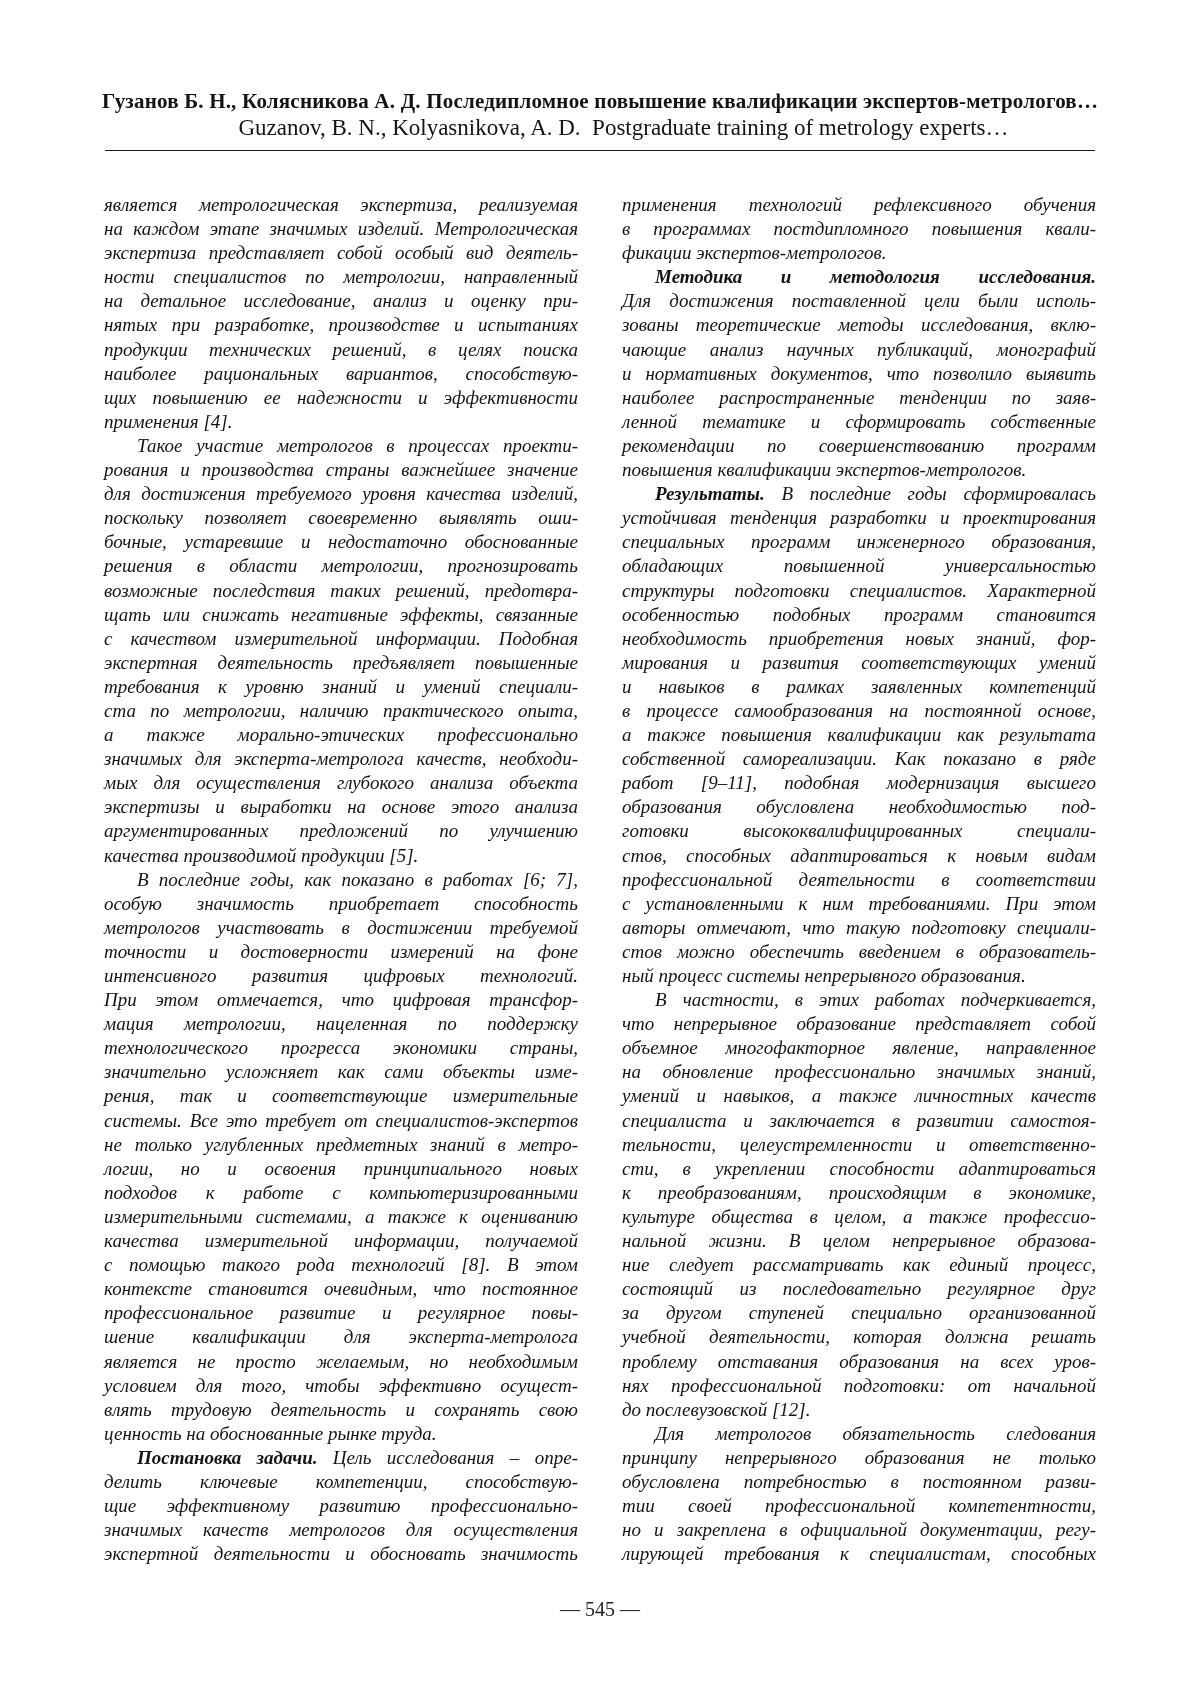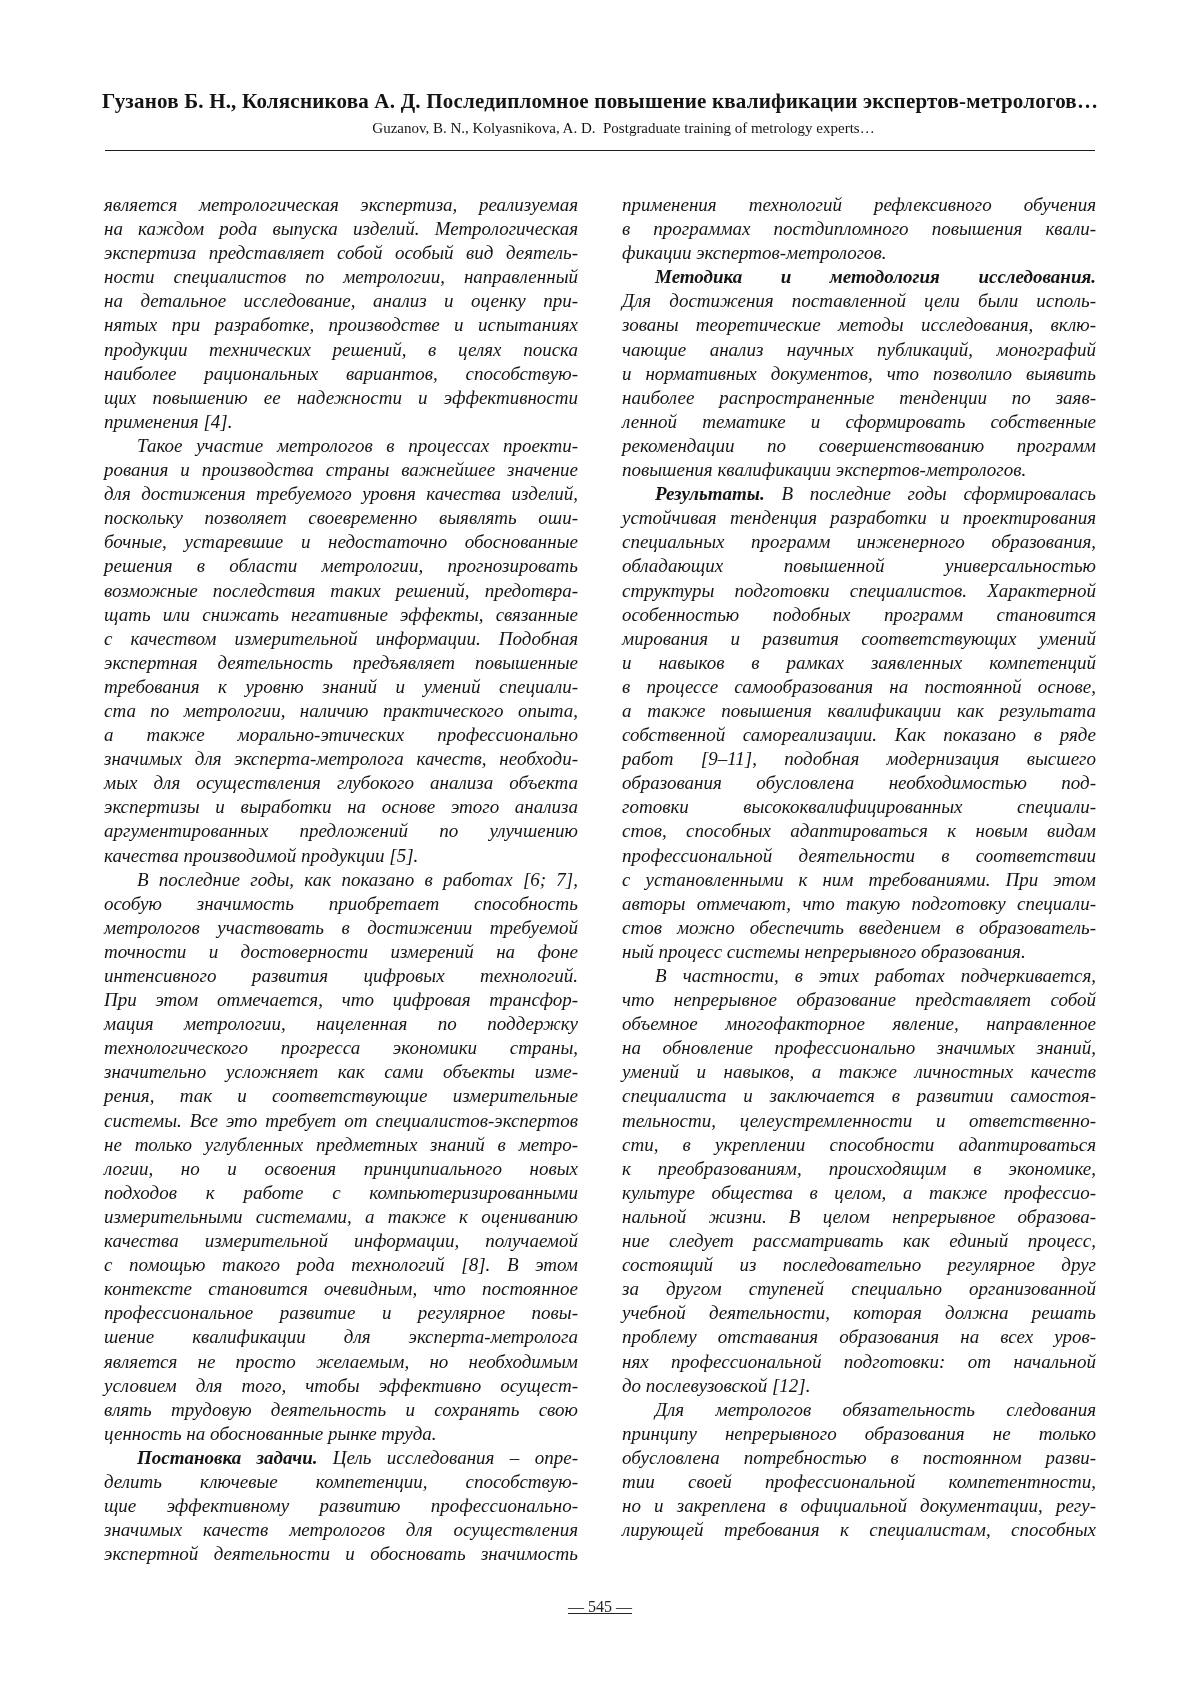--- a/index.html
+++ b/index.html
@@ -12,7 +12,7 @@
   .page{position:relative;width:1200px;height:1697px;}
   .header{padding-top:88px;text-align:center;}
   .title-ru{font-weight:bold;font-size:21px;line-height:27px;letter-spacing:.2px;}
-  .title-en{font-size:15px;line-height:26px;padding-left:47px;}
+  .title-en{font-size:23px;line-height:26px;padding-left:47px;}
   .rule{width:990px;margin:9px auto 0;border:0;border-top:1.6px solid #1c1c1c;height:0;}
   .body{width:992px;margin:42px auto 0;display:flex;justify-content:space-between;font-style:italic;}
   .col{width:474px;font-size:19px;line-height:24.1px;}

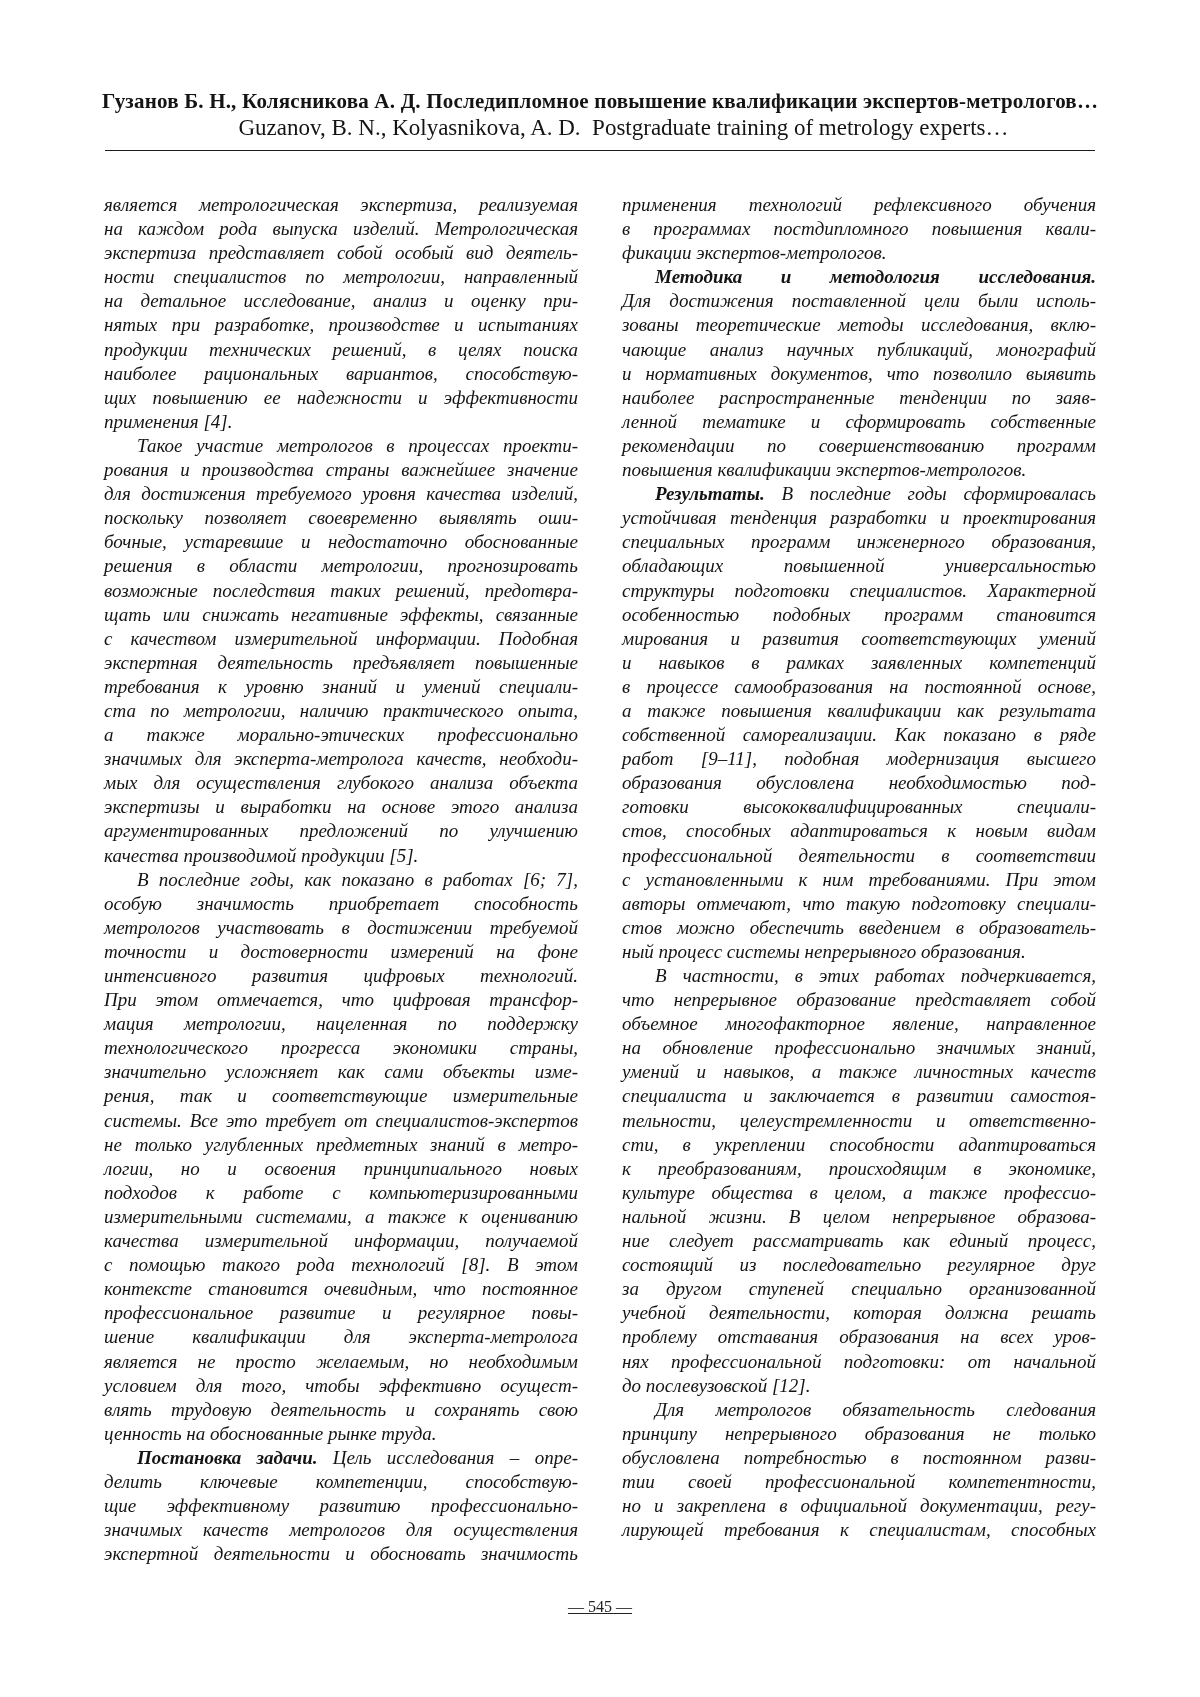--- a/index.html
+++ b/index.html
@@ -38,7 +38,7 @@
   <div class="body">
     <div class="col">
         <div class="line just">является метрологическая экспертиза, реализуемая</div>
-        <div class="line just">на каждом рода выпуска изделий. Метрологическая</div>
+        <div class="line just">на каждом этапе значимых изделий. Метрологическая</div>
         <div class="line just">экспертиза представляет собой особый вид деятель-</div>
         <div class="line just">ности специалистов по метрологии, направленный</div>
         <div class="line just">на детальное исследование, анализ и оценку при-</div>

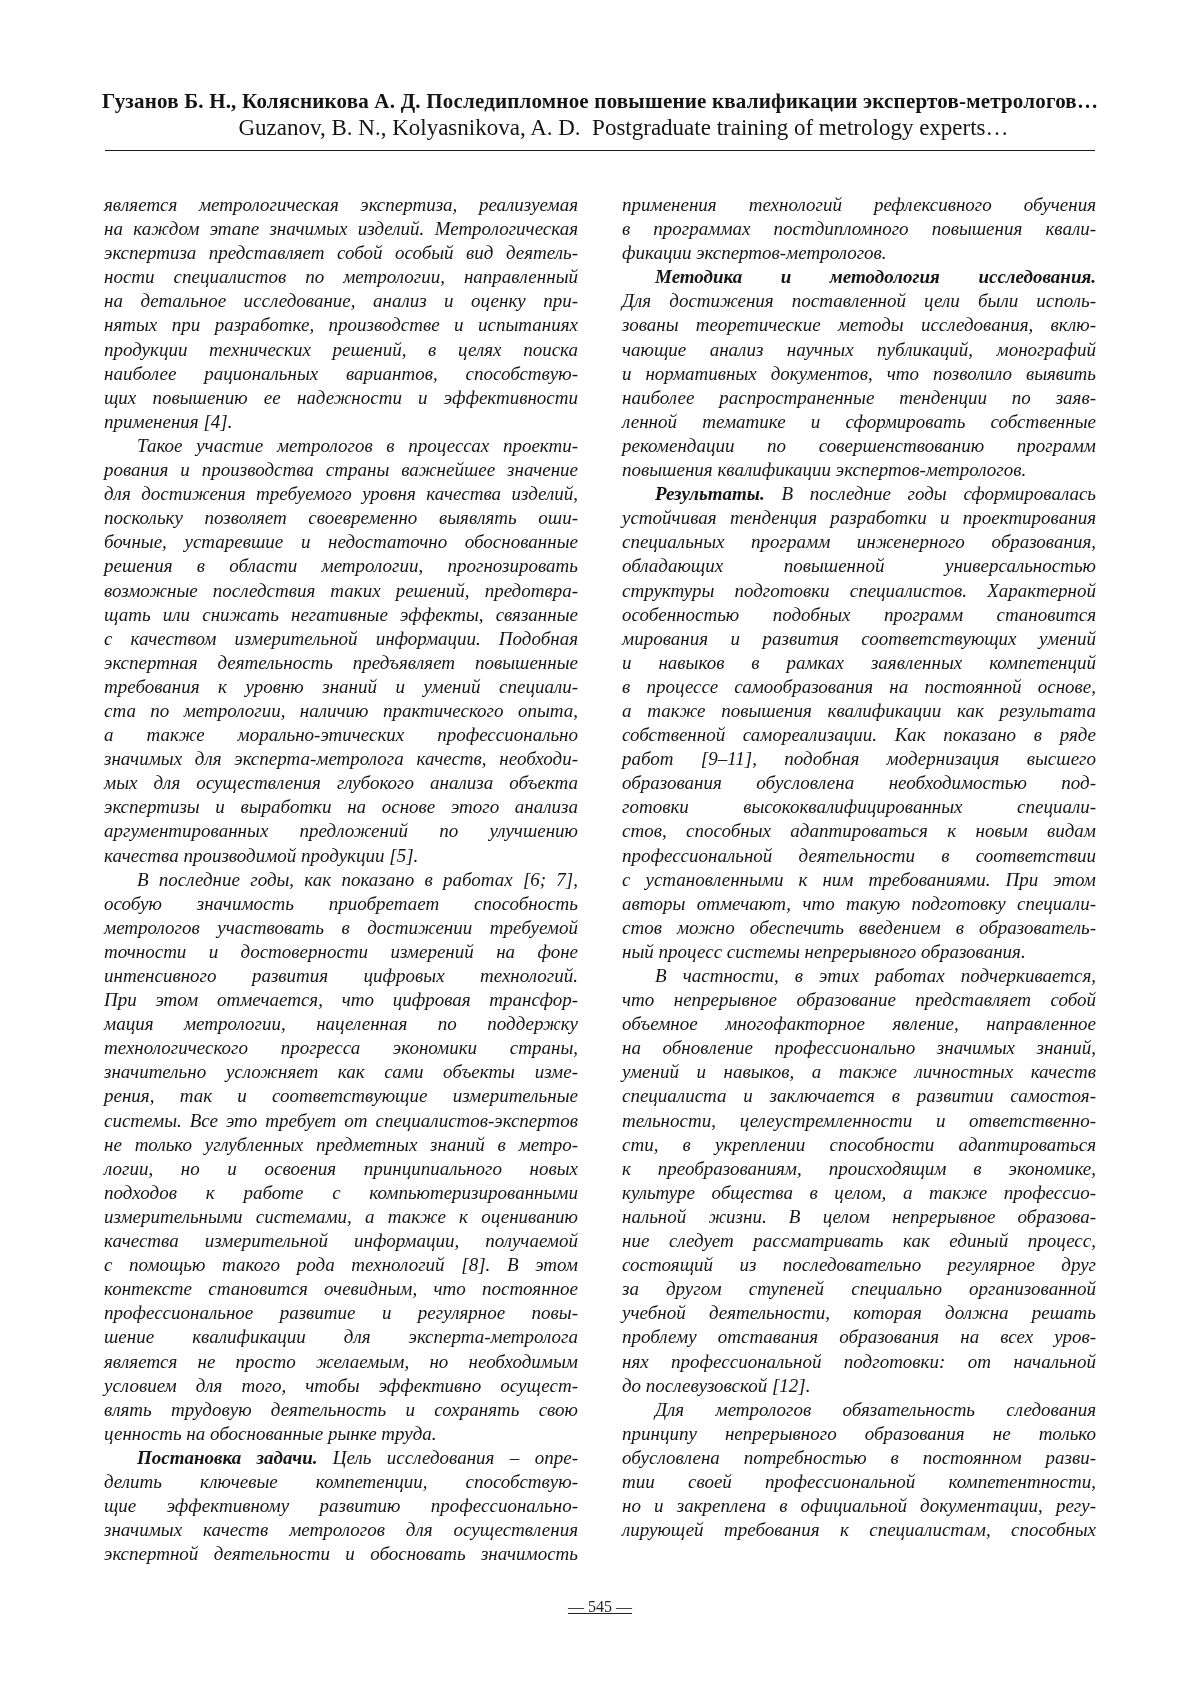--- a/index.html
+++ b/index.html
@@ -114,6 +114,7 @@
         <div class="line just">обладающих повышенной универсальностью</div>
         <div class="line just">структуры подготовки специалистов. Характерной</div>
         <div class="line just">особенностью подобных программ становится</div>
+        <div class="line just">необходимость приобретения новых знаний, фор-</div>
         <div class="line just">мирования и развития соответствующих умений</div>
         <div class="line just">и навыков в рамках заявленных компетенций</div>
         <div class="line just">в процессе самообразования на постоянной основе,</div>

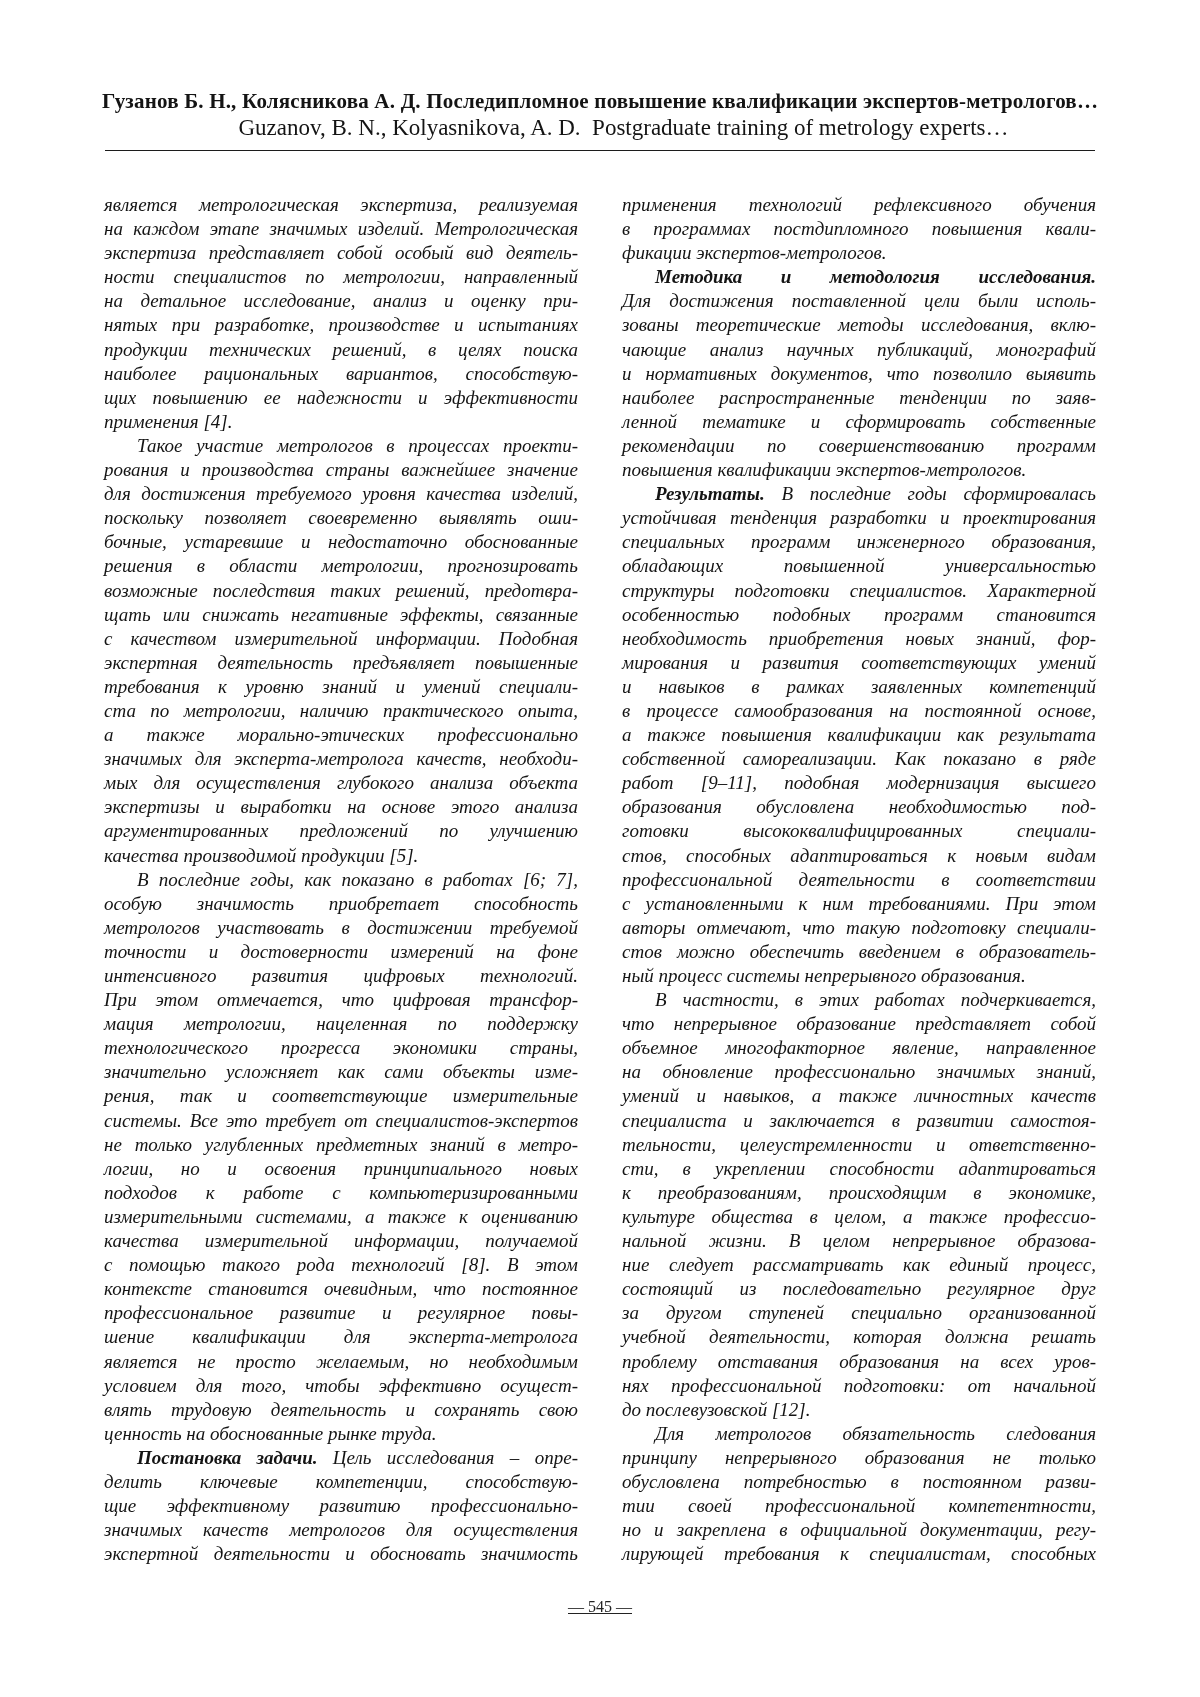--- a/index.html
+++ b/index.html
@@ -22,7 +22,7 @@
   .line b{font-weight:bold;}
   .pagenum{
     position:absolute;left:0;top:1598px;width:100%;
-    text-align:center;font-size:16px;color:#222;text-decoration:underline;
+    text-align:center;font-size:20px;color:#222;
   }
 </style>
 </head>

